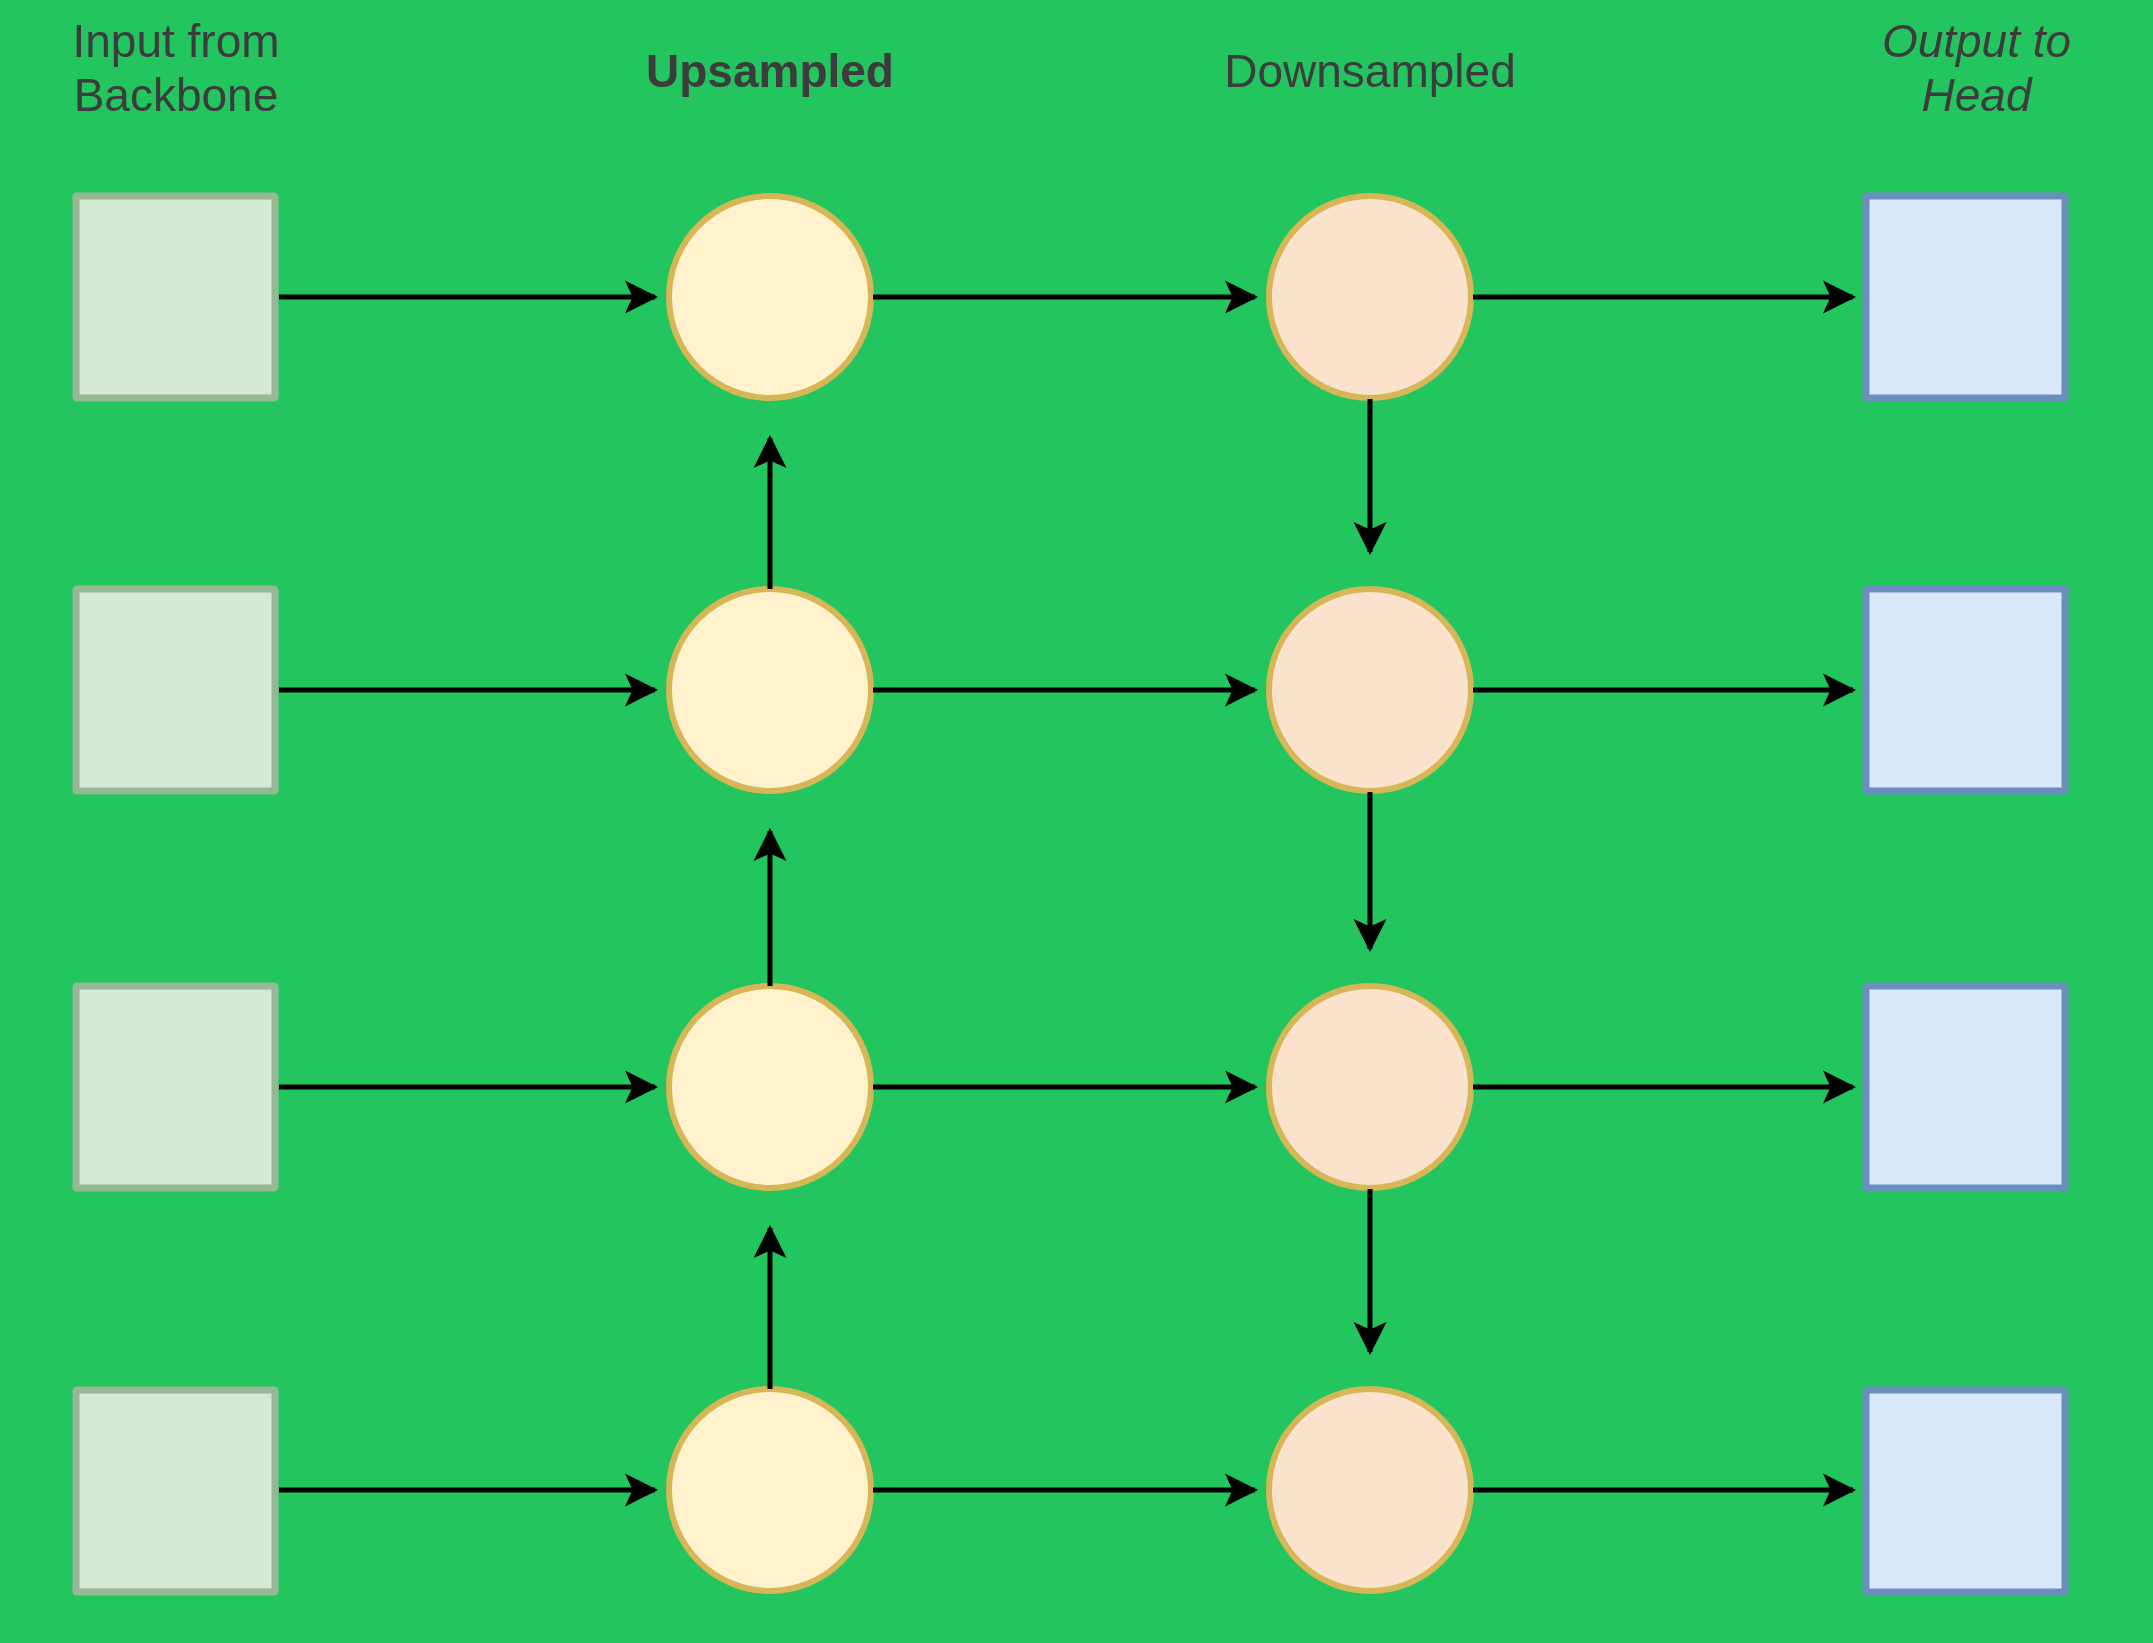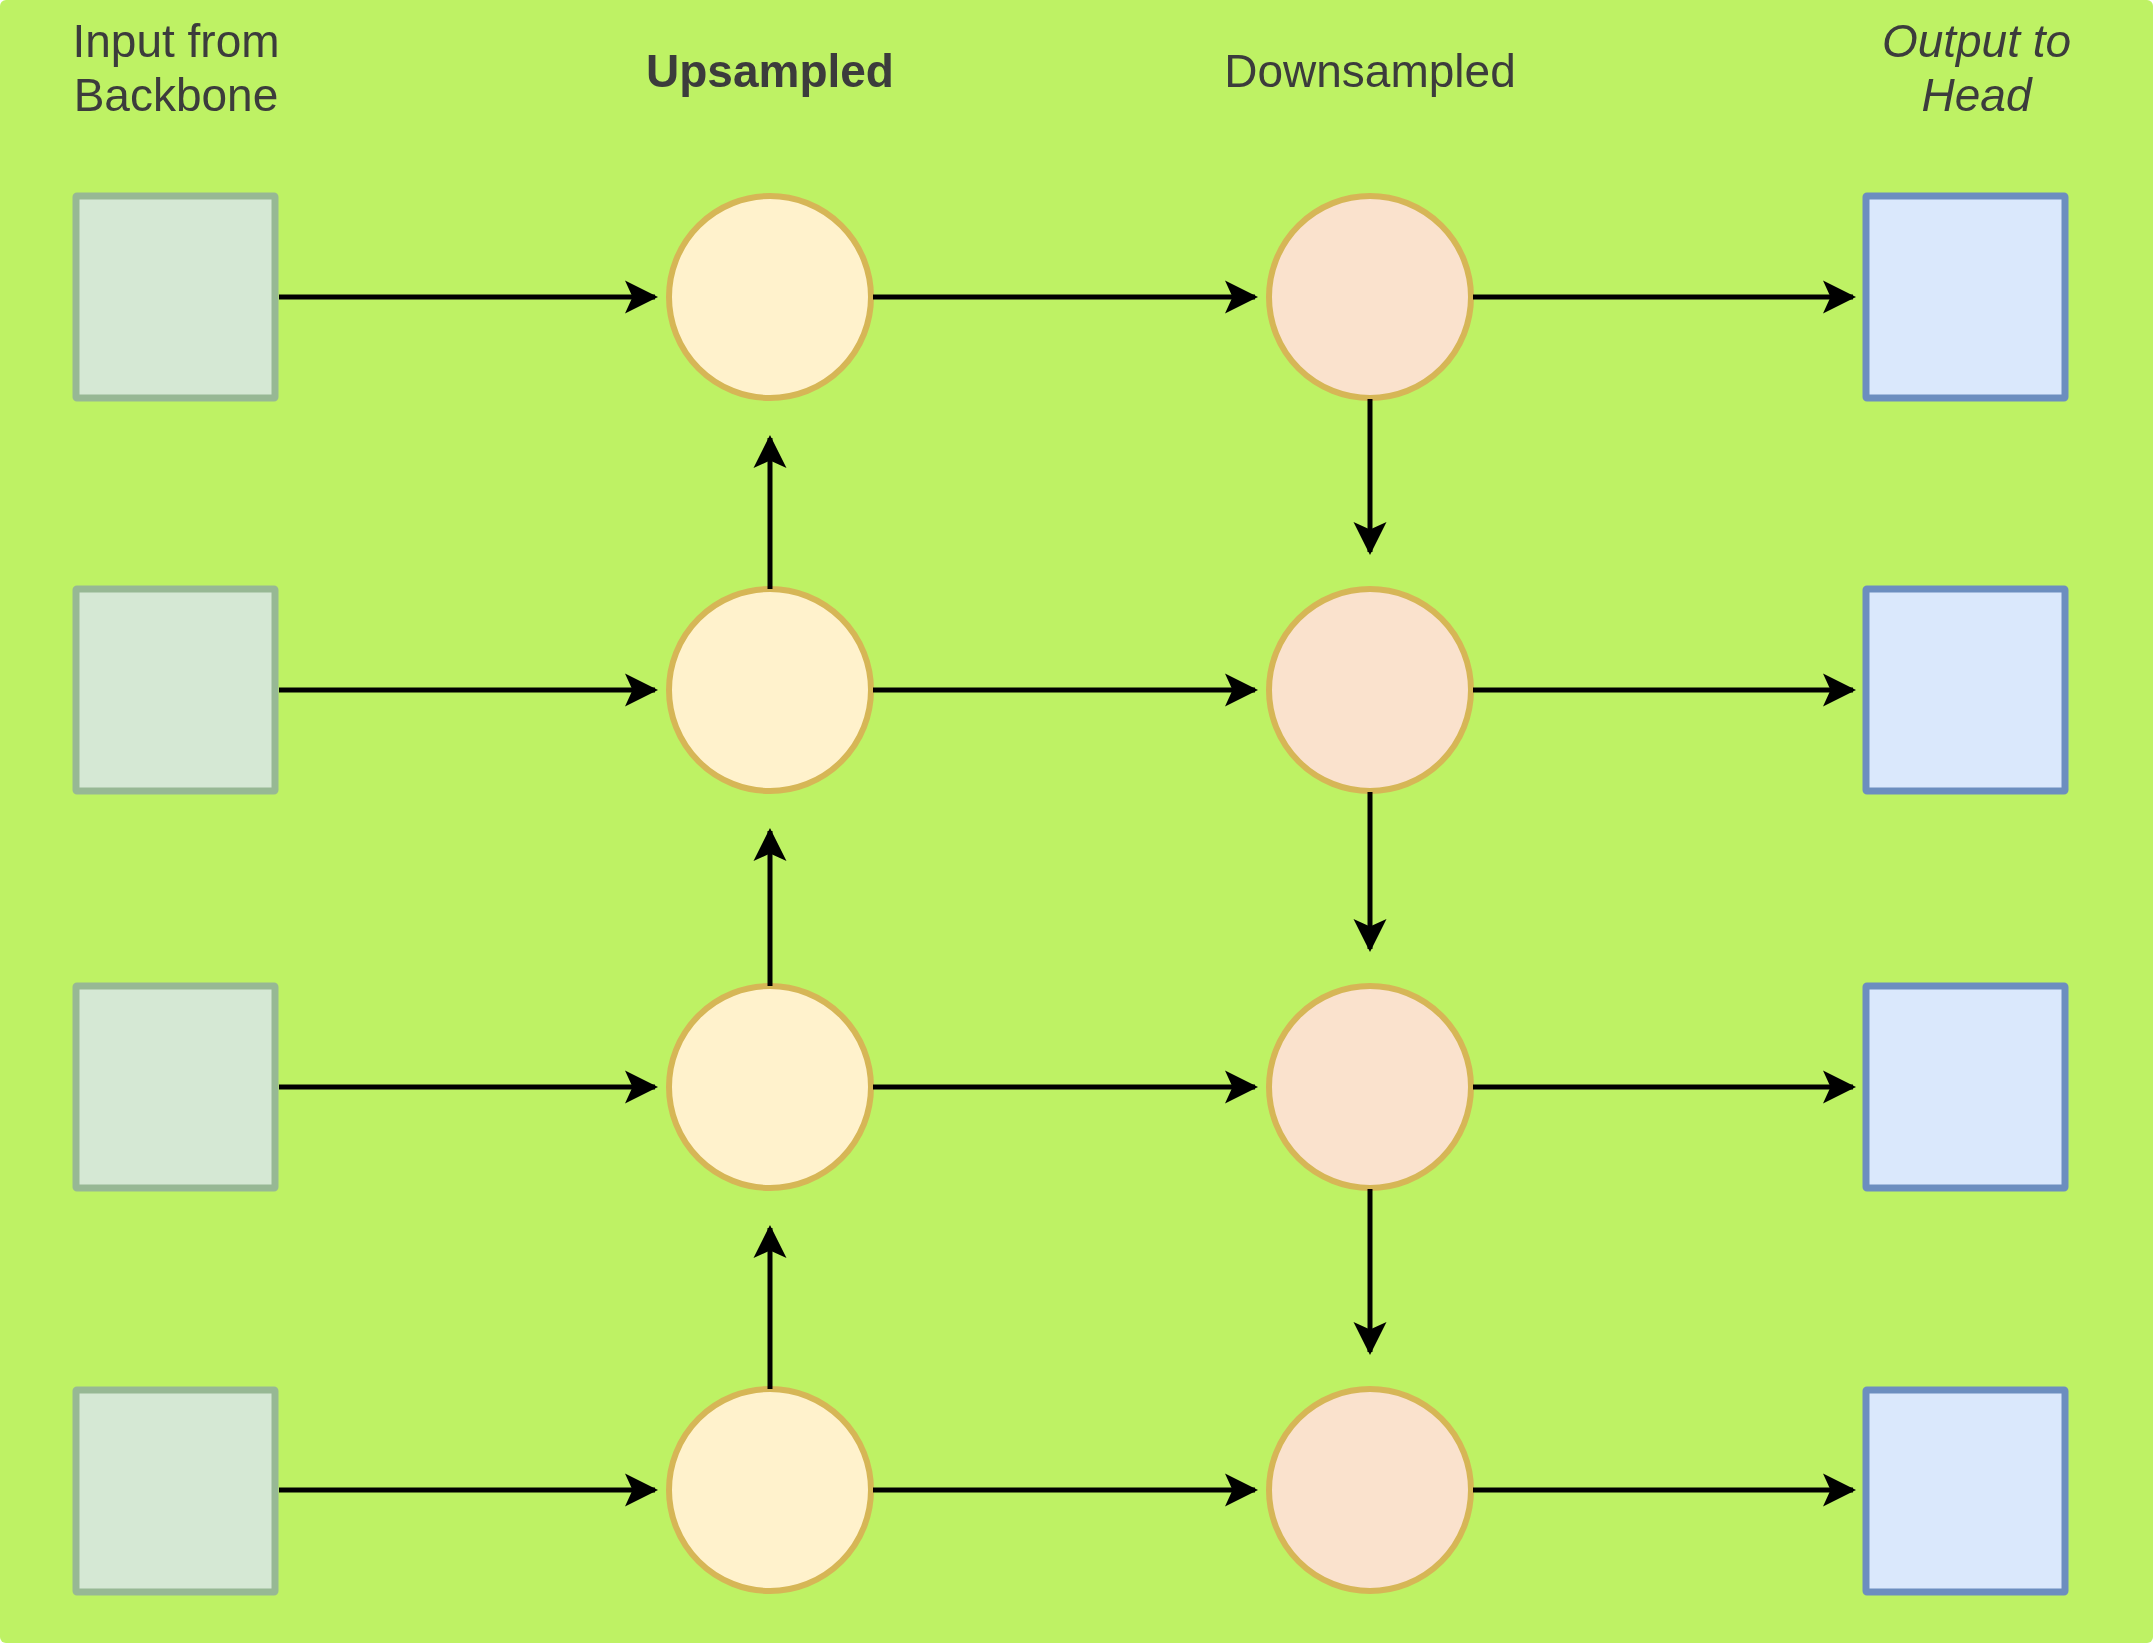--- a/index.html
+++ b/index.html
@@ -14,9 +14,8 @@
     position: relative;
     width: 2153px;
     height: 1643px;
-    background: #bef264;
+    background: #22c55e;
     overflow: hidden;
-    border-radius: 6px;
   }
   #diagram-svg {
     position: absolute;

